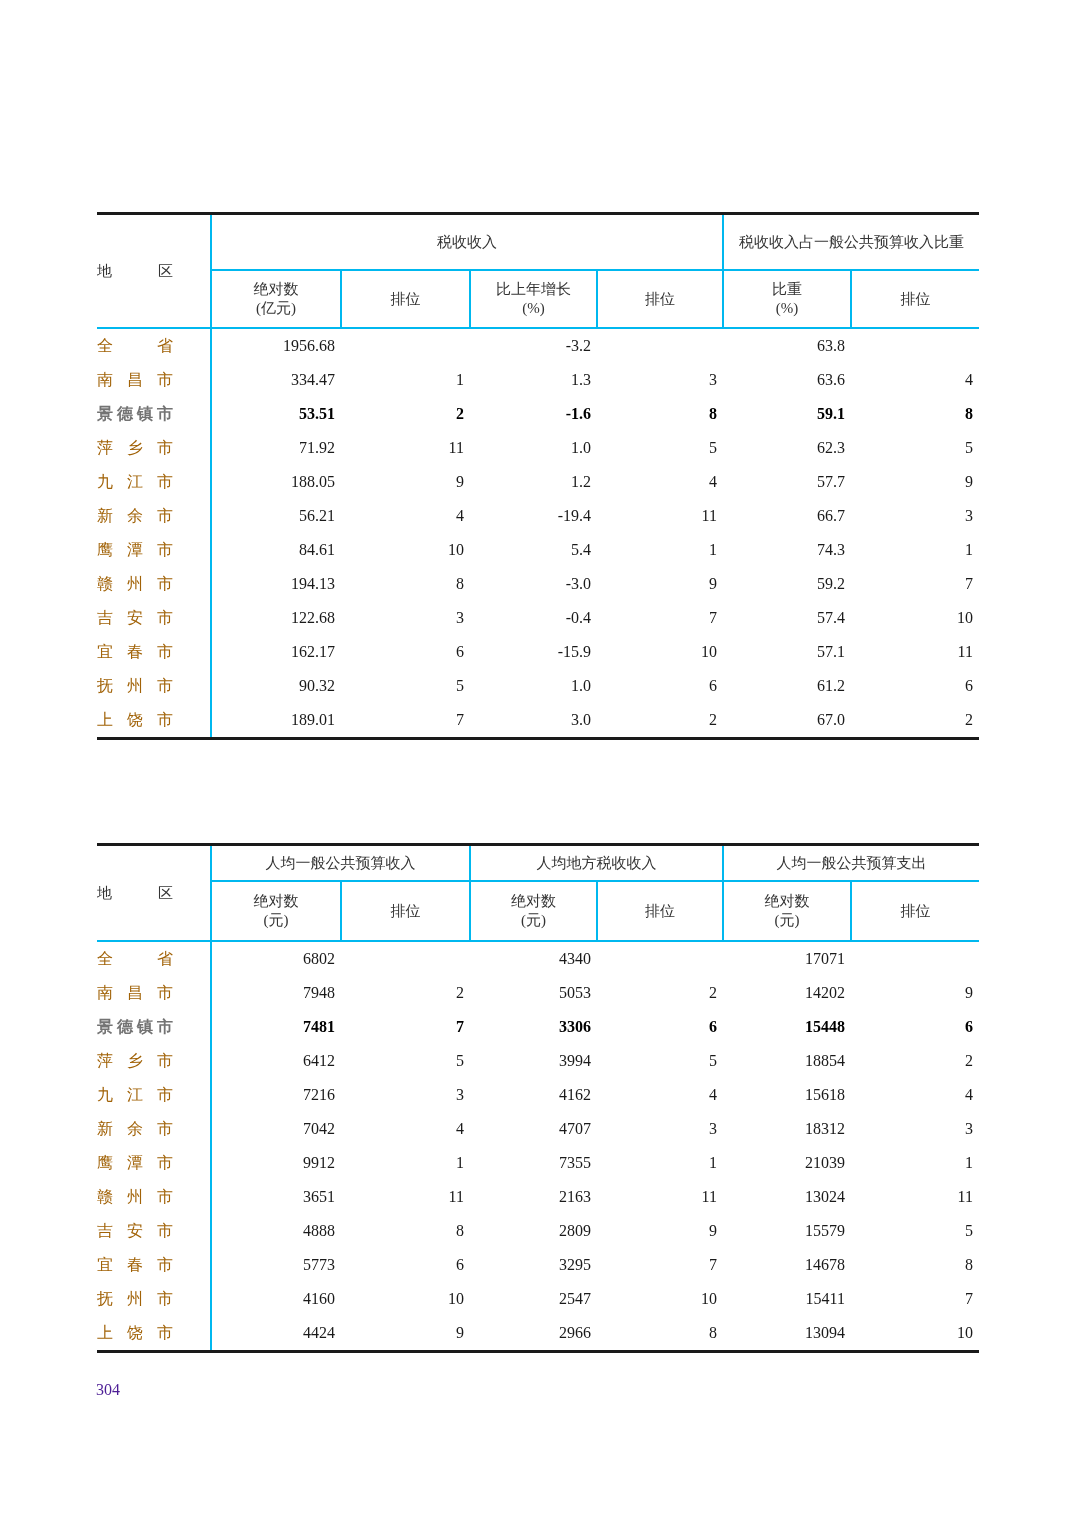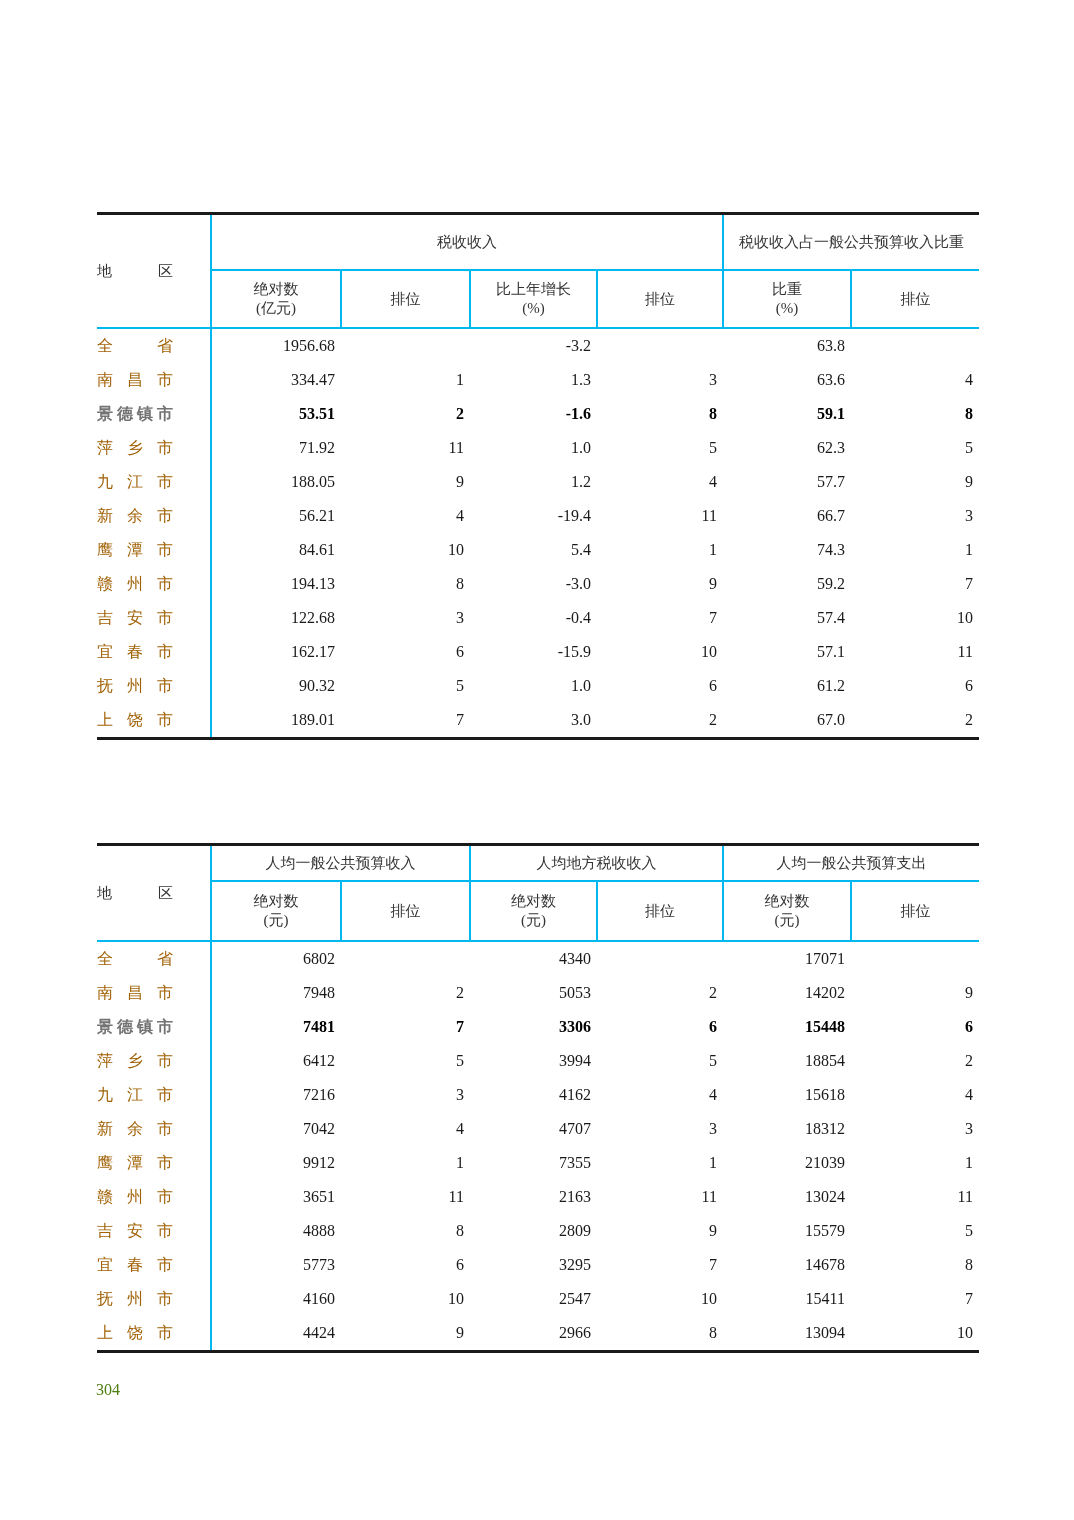--- a/index.html
+++ b/index.html
@@ -63,7 +63,7 @@
   tr.bold td{font-weight:700;color:#000;}
   tr.bold td.c-region{color:#737373;}
   
-  .pagenum{position:absolute;left:96px;top:1381px;font-size:16px;color:#4d7c0f;}
+  .pagenum{position:absolute;left:96px;top:1381px;font-size:16px;color:#4c1d95;}
 </style>
 </head>
 <body>

